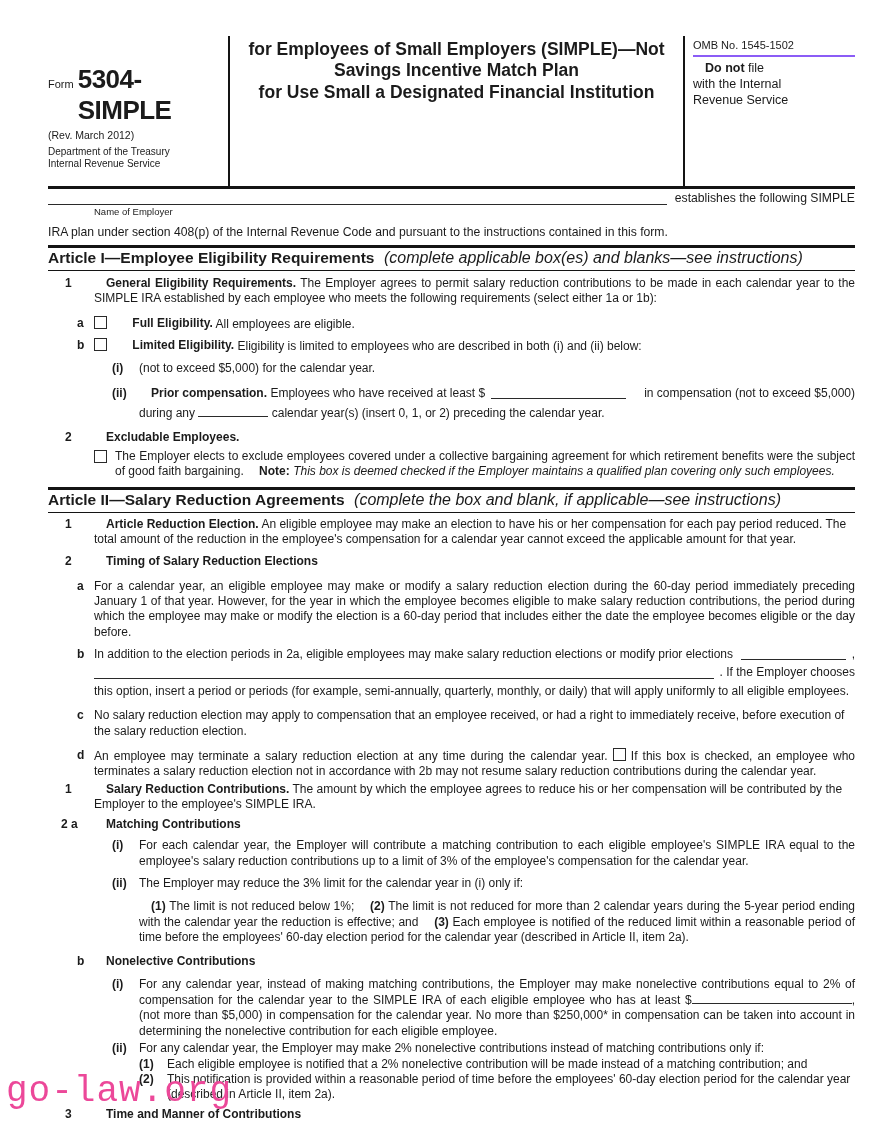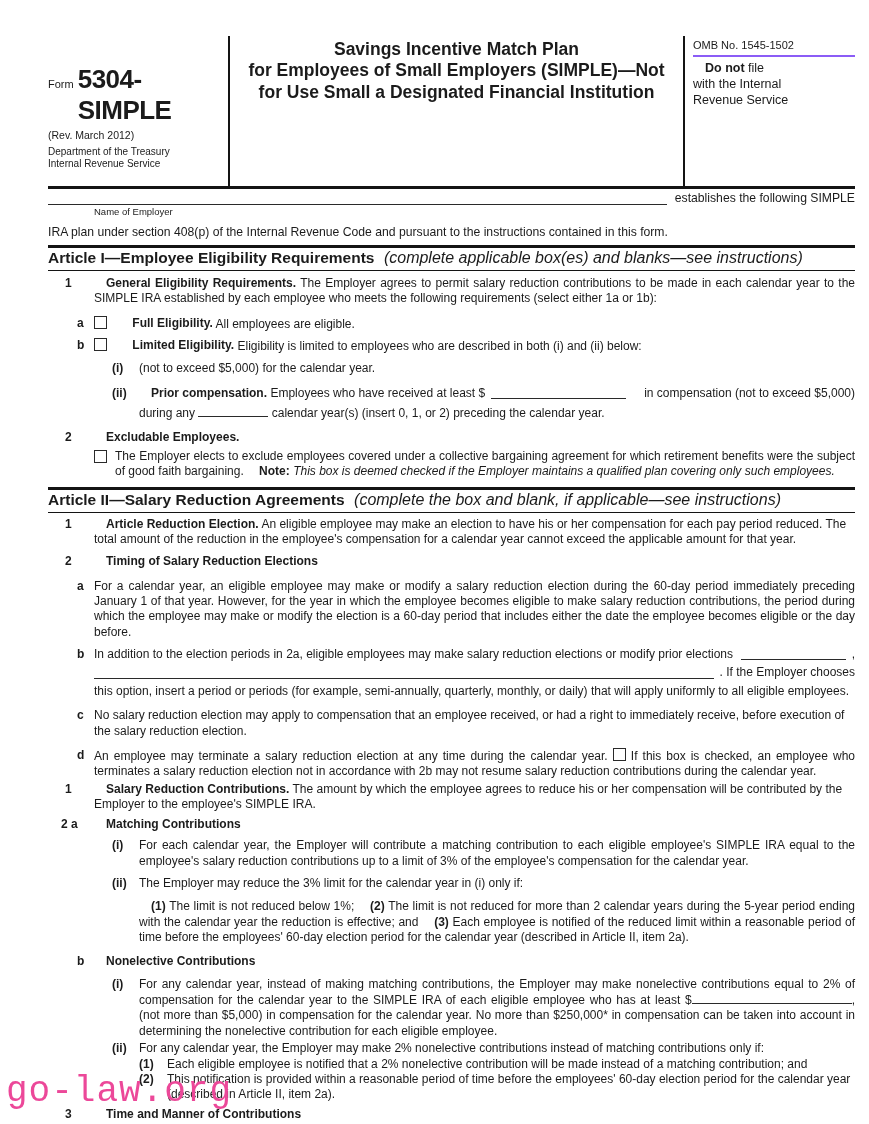--- a/index.html
+++ b/index.html
@@ -79,8 +79,8 @@
     </div>
     <div class="h-mid">
       <div class="h-title">
+        <div>for Employees of Small Employers (SIMPLE)—Not</div>
         <div>Savings Incentive Match Plan</div>
-        <div>for Employees of Small Employers (SIMPLE)—Not</div>
         <div>for Use Small a Designated Financial Institution</div>
       </div>
     </div>

